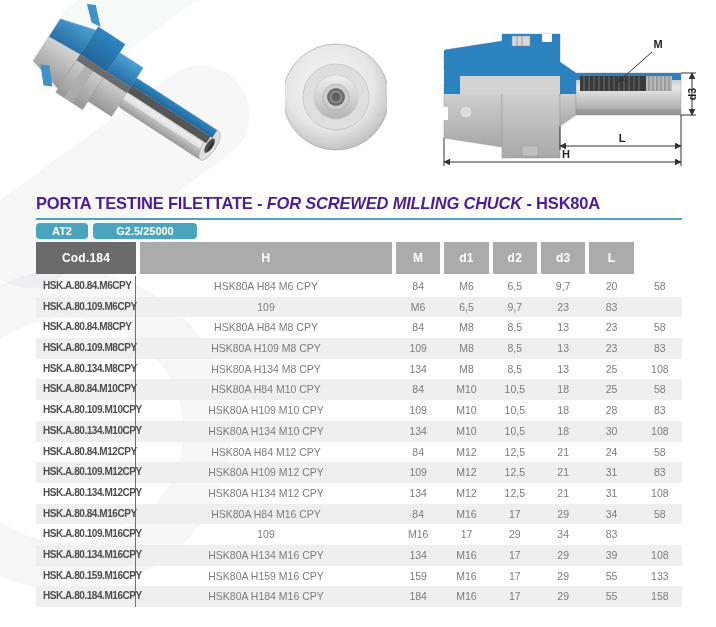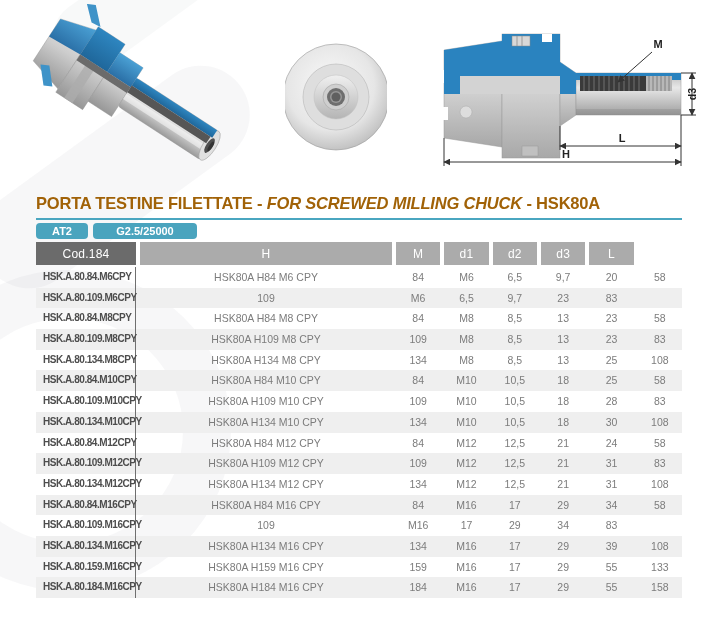--- a/index.html
+++ b/index.html
@@ -25,7 +25,7 @@
     border-bottom:2px solid #4aa6c0;padding-bottom:5px;
   }
   .title-block h1{
-    margin:0;font-size:16.5px;font-weight:bold;color:#a16207;
+    margin:0;font-size:16.5px;font-weight:bold;color:#4c1d95;
     letter-spacing:-0.2px;white-space:nowrap;
   }
   .title-italic{font-style:italic;}

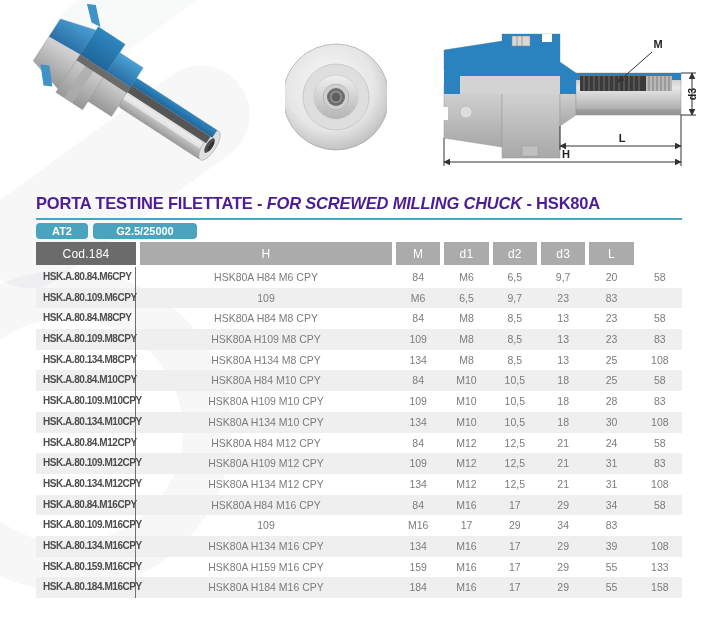--- a/index.html
+++ b/index.html
@@ -44,8 +44,8 @@
   .grid-cols{display:grid;grid-template-columns:100px 252px repeat(6,1fr);column-gap:4px;}
   .thead{margin-bottom:2px;}
   .hcell{
-    background:#ababab;color:#ffffff;font-weight:normal;font-size:12px;
-    height:23px;display:flex;align-items:center;justify-content:center;letter-spacing:0.2px;
+    background:#ababab;color:#ffffff;font-weight:bold;font-size:12px;
+    height:32px;display:flex;align-items:center;justify-content:center;letter-spacing:0.2px;
   }
   .hcell.first{background:#6b6b6b;}
   .trow{height:20.7px;line-height:20.7px;font-size:10.5px;color:#7c7c7c;}

